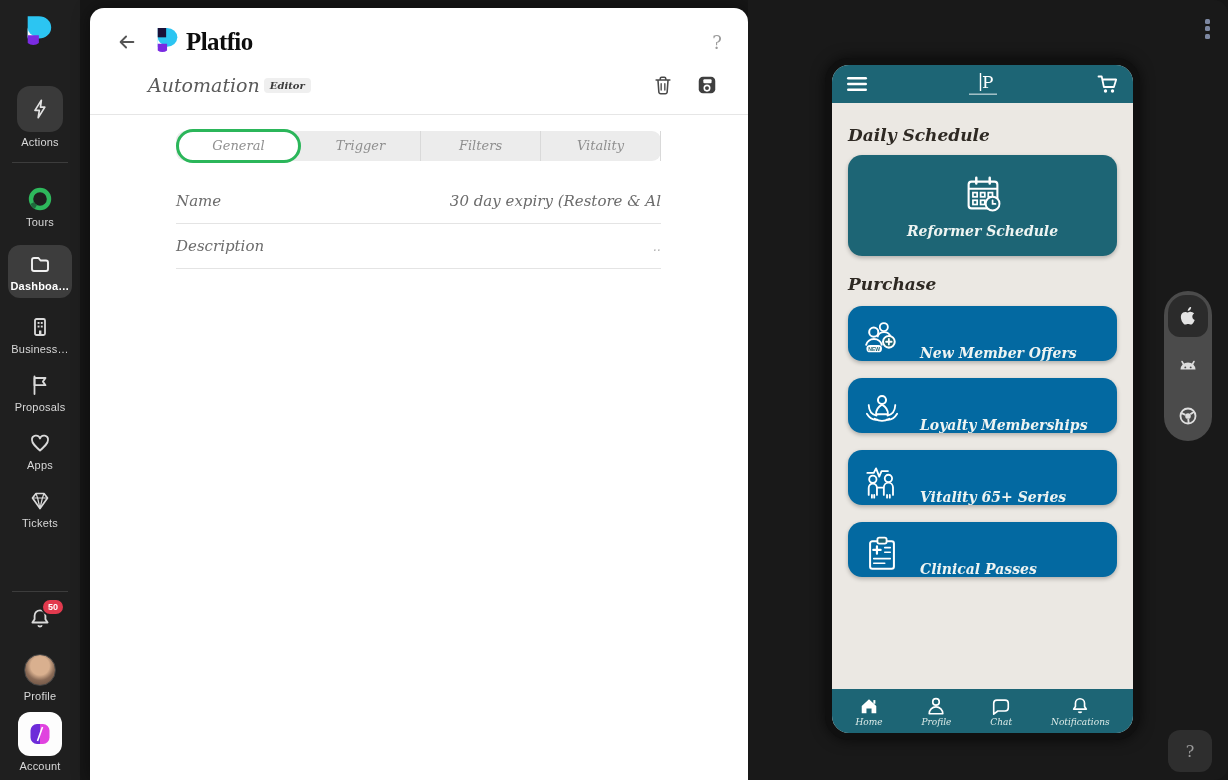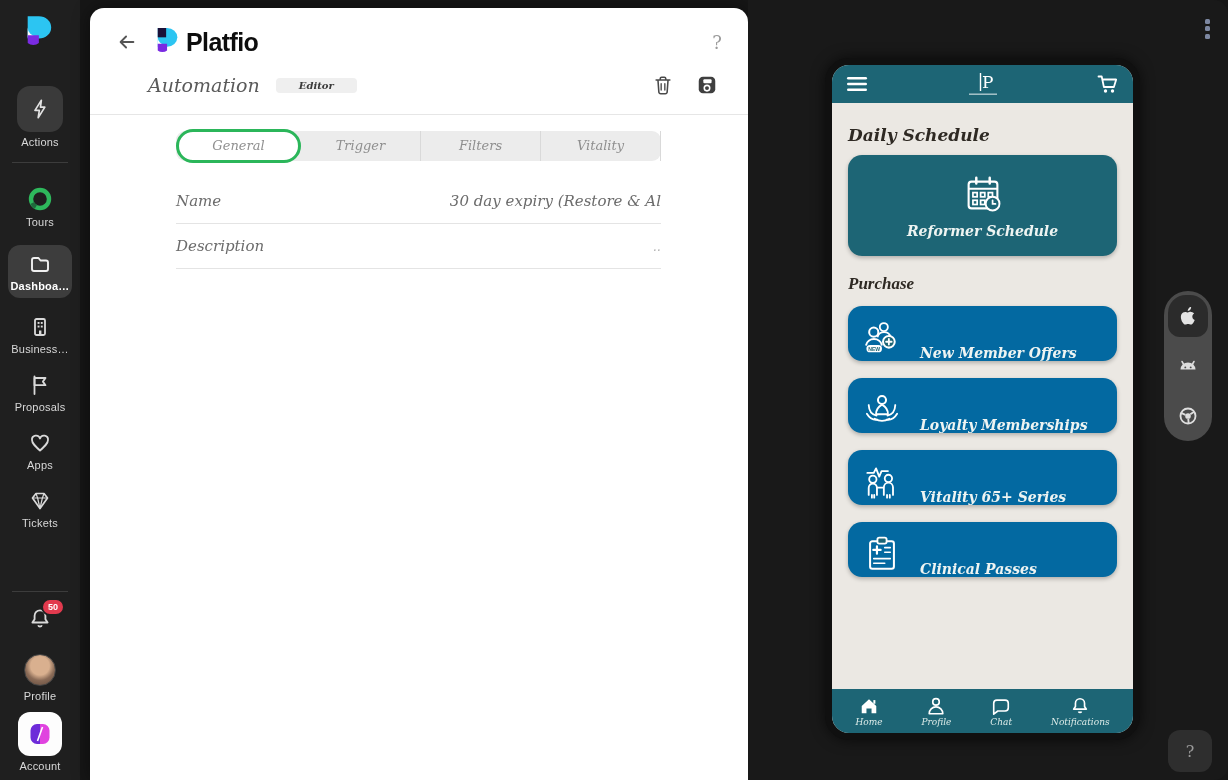--- a/index.html
+++ b/index.html
@@ -58,7 +58,7 @@
   .ed-row1 { display:flex; align-items:center; height:40px; }
   .back-btn { cursor:pointer; display:flex; align-items:center; margin-right:16px; }
   .brand { display:flex; align-items:center; gap:4px; }
-  .brand-word { font-size:25px; font-weight:800; color:#0d0d0d; letter-spacing:-0.6px; }
+  .brand-word { font-size:25px; font-weight:800; color:#0d0d0d; letter-spacing:-0.6px;font-family:Liberation Serif, serif; }
   .help-q { margin-left:auto; color:#9a9a9a; font-size:18px; font-family:"DejaVu Serif", serif; cursor:pointer; }
   .ed-row2 { display:flex; align-items:center; height:46px; padding-left:32px; }
   .ed-title { font-size:19px; color:#5a5a5a; }

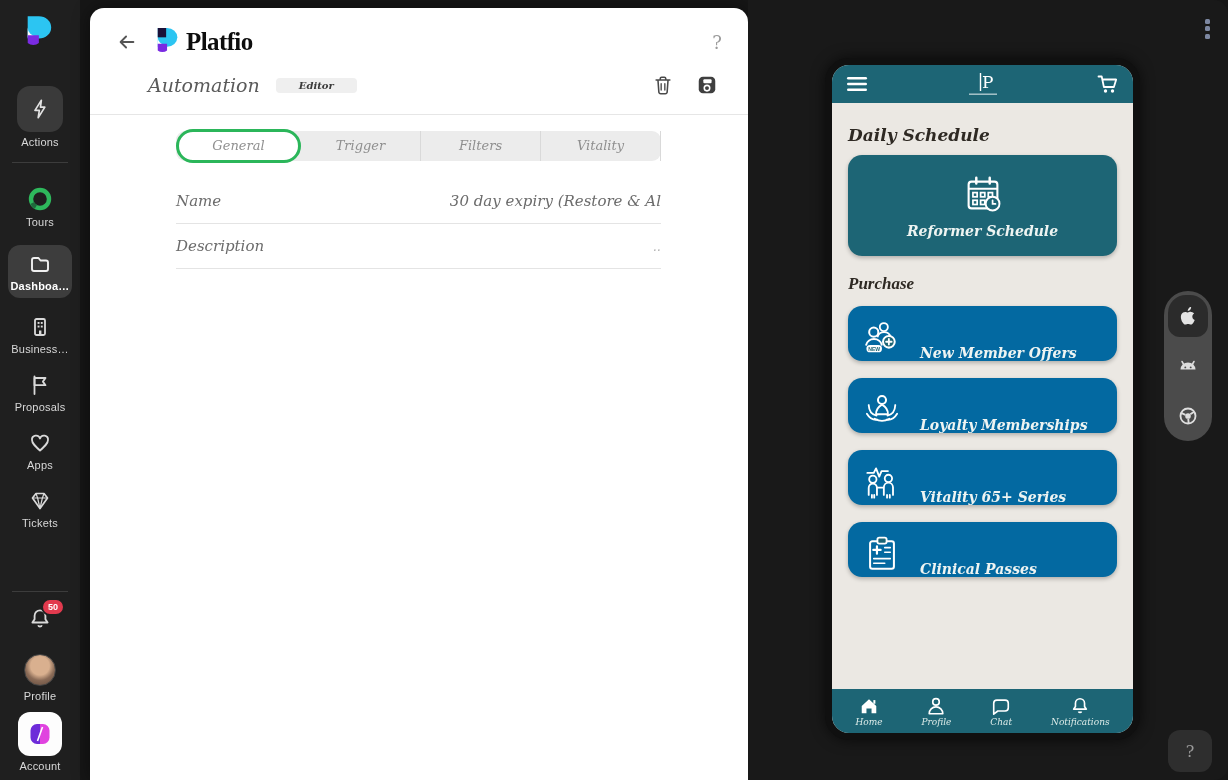--- a/index.html
+++ b/index.html
@@ -63,7 +63,7 @@
   .ed-row2 { display:flex; align-items:center; height:46px; padding-left:32px; }
   .ed-title { font-size:19px; color:#5a5a5a; }
   .ed-badge {
-    margin-left:16px; background:#efefef; border-radius:4px; padding:2px 23px;
+    margin-left:4px; background:#efefef; border-radius:4px; padding:2px 6px;
     font-size:10px; font-weight:bold; color:#3a3a3a;
     font-family:"DejaVu Serif", serif; font-style:italic;
   }

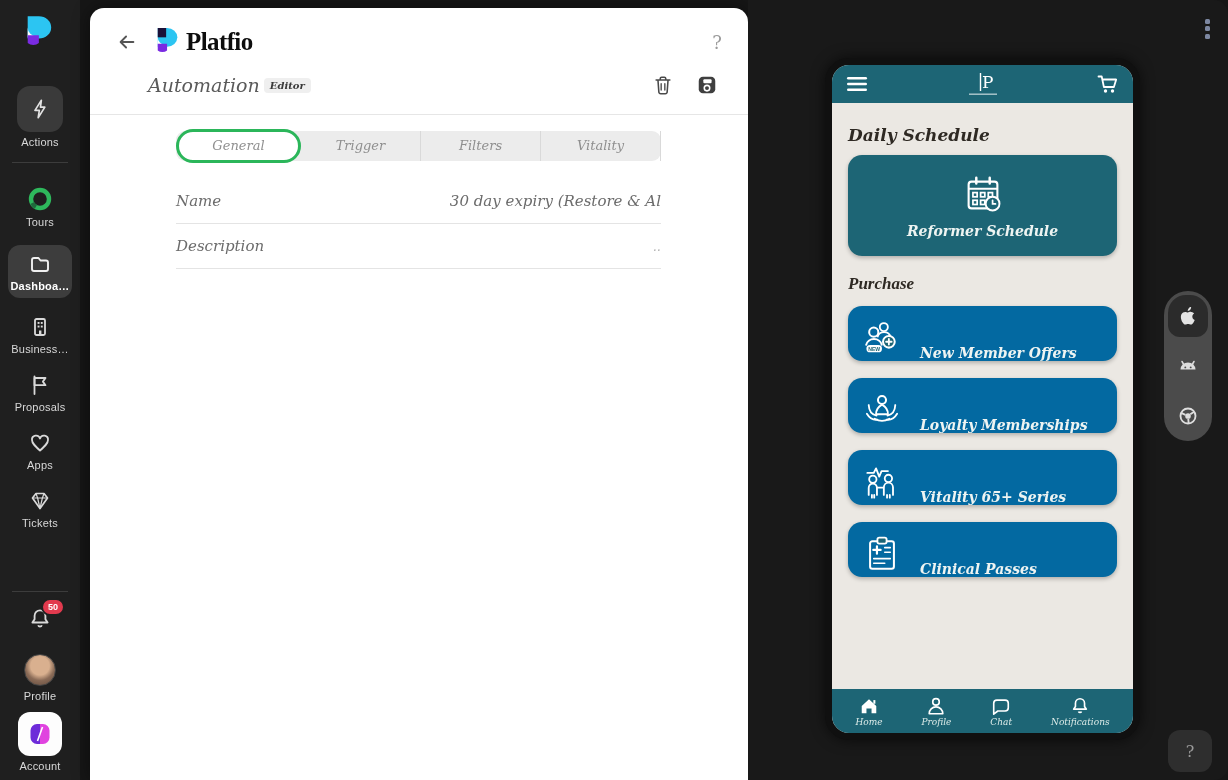--- a/index.html
+++ b/index.html
@@ -119,7 +119,7 @@
     font-size:17px; color:#2e2923;
   }
   .ph-h.first { margin:10px 0 10px; }
-  .ph-h.second { margin:18px 0 12px;font-family:Liberation Serif, serif; }
+  .ph-h.second { margin:18px 0 12px; }
   .ph-card-big {
     height:101px; background:#1d6575; border-radius:14px;
     display:flex; flex-direction:column; align-items:center; justify-content:center;

